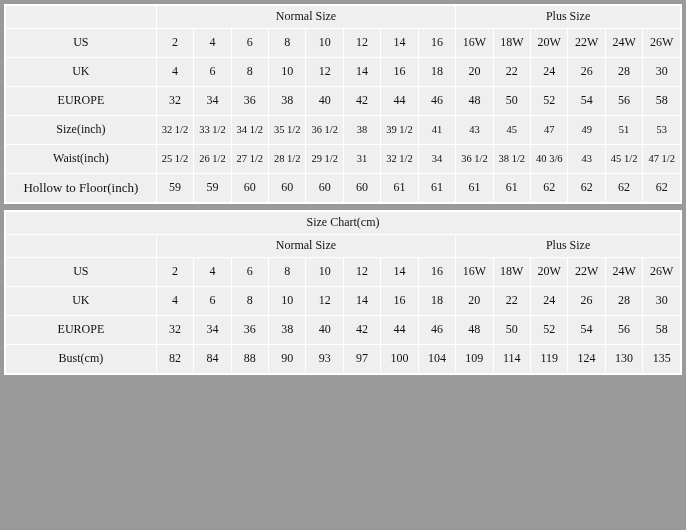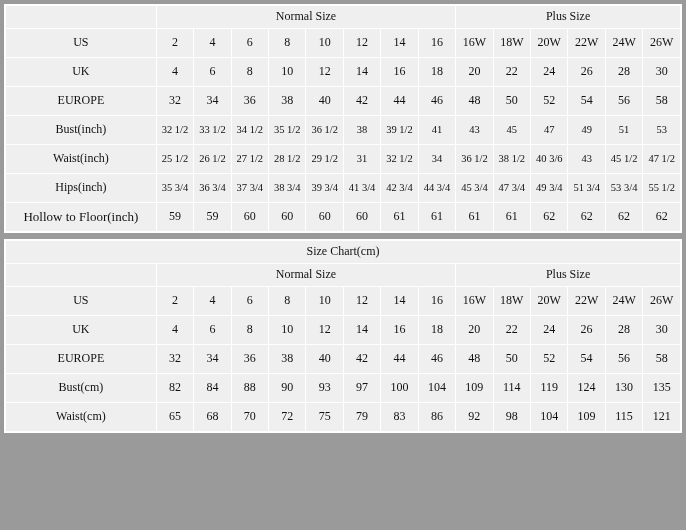--- a/index.html
+++ b/index.html
@@ -161,7 +161,7 @@
         </tr>
 
         <tr>
-          <td class="row-label">Bust(inch)</td>
+          <td class="row-label">Size(inch)</td>
           <td class="val small">32 1/2</td>
           <td class="val small">33 1/2</td>
           <td class="val small">34 1/2</td>

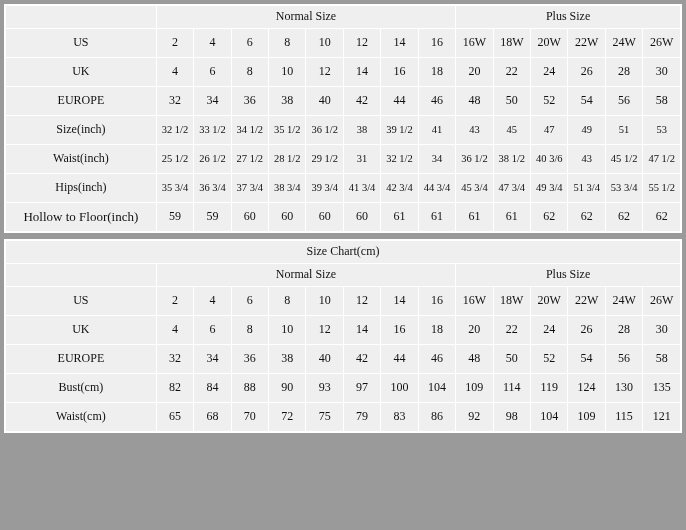--- a/index.html
+++ b/index.html
@@ -196,23 +196,6 @@
           <td class="val small">47 1/2</td>
         </tr>
 
-        <tr>
-          <td class="row-label">Hips(inch)</td>
-          <td class="val small">35 3/4</td>
-          <td class="val small">36 3/4</td>
-          <td class="val small">37 3/4</td>
-          <td class="val small">38 3/4</td>
-          <td class="val small">39 3/4</td>
-          <td class="val small">41 3/4</td>
-          <td class="val small">42 3/4</td>
-          <td class="val small">44 3/4</td>
-          <td class="val small">45 3/4</td>
-          <td class="val small">47 3/4</td>
-          <td class="val small">49 3/4</td>
-          <td class="val small">51 3/4</td>
-          <td class="val small">53 3/4</td>
-          <td class="val small">55 1/2</td>
-        </tr>
 
         <tr>
           <td class="row-label tall">Hollow to Floor(inch)</td>

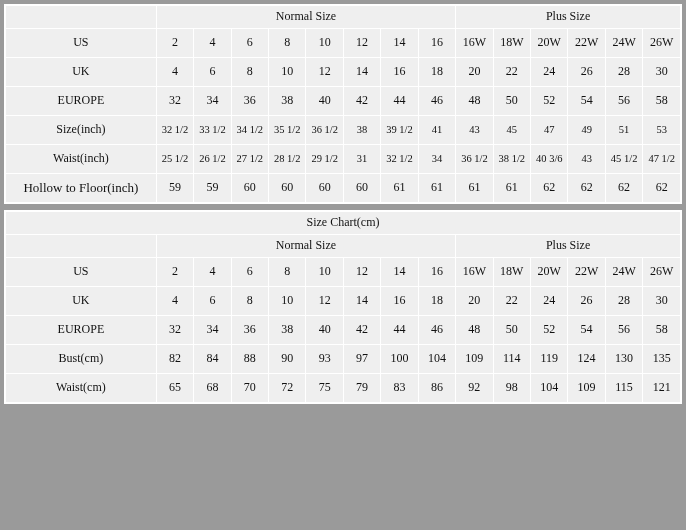--- a/index.html
+++ b/index.html
@@ -319,23 +319,6 @@
           <td class="val">135</td>
         </tr>
 
-        <tr>
-          <td class="row-label">Waist(cm)</td>
-          <td class="val">65</td>
-          <td class="val">68</td>
-          <td class="val">70</td>
-          <td class="val">72</td>
-          <td class="val">75</td>
-          <td class="val">79</td>
-          <td class="val">83</td>
-          <td class="val">86</td>
-          <td class="val">92</td>
-          <td class="val">98</td>
-          <td class="val">104</td>
-          <td class="val">109</td>
-          <td class="val">115</td>
-          <td class="val">121</td>
-        </tr>
 
 
       </tbody>

